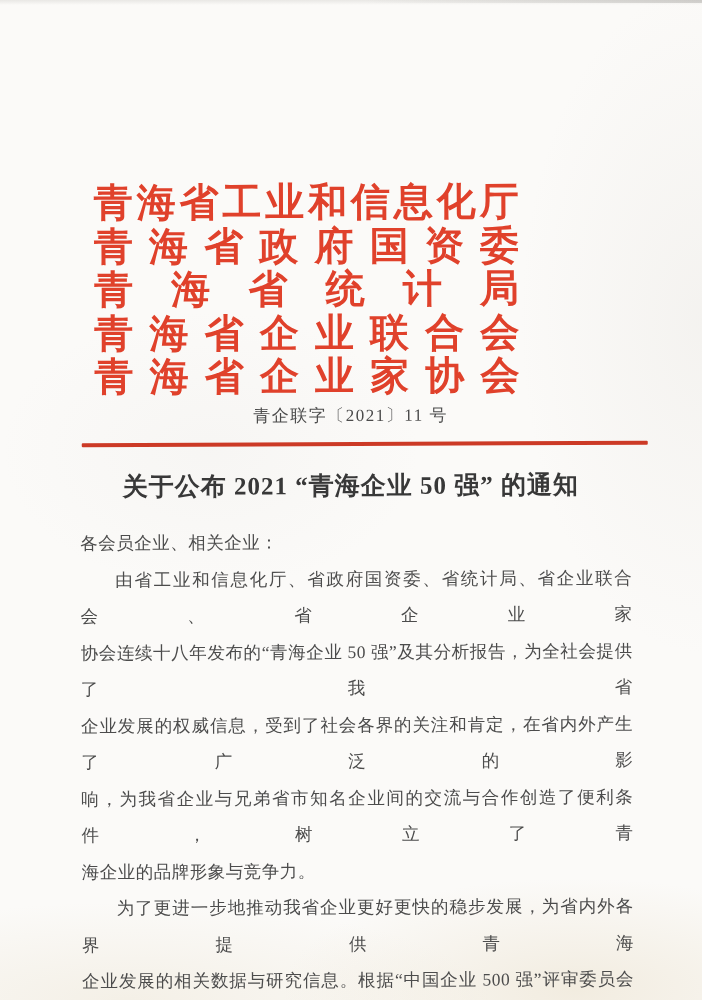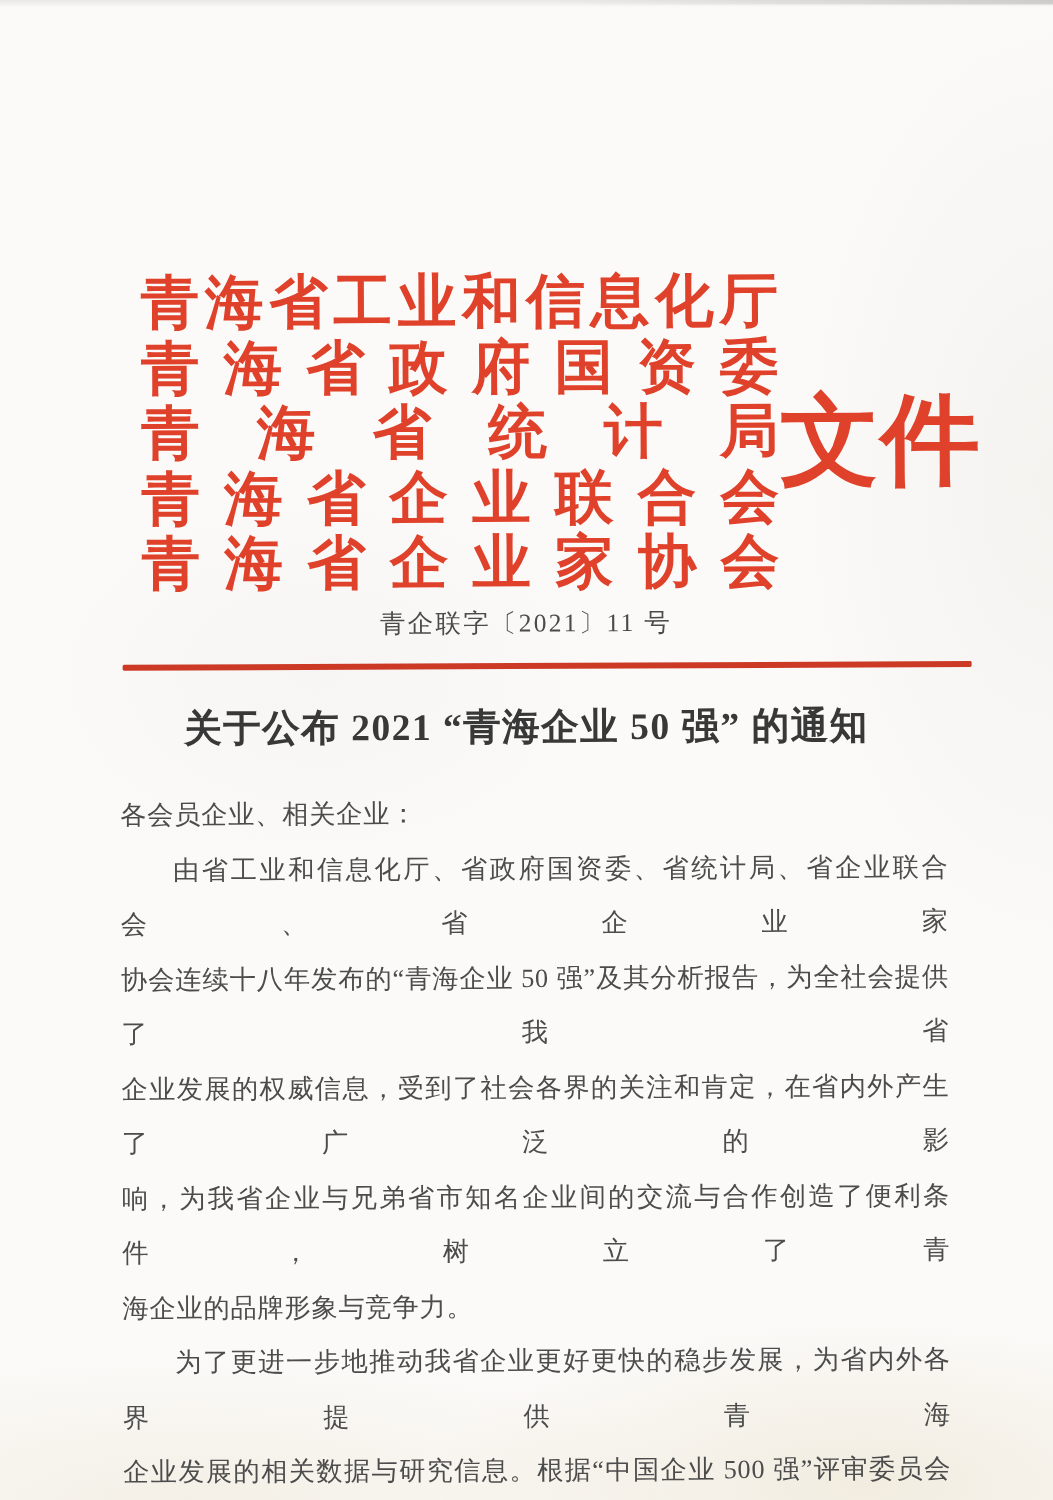--- a/index.html
+++ b/index.html
@@ -181,7 +181,6 @@
         </div>
     </div>
 
-    <div class="file-word">文件</div>
 
     <div class="doc-number">青企联字〔2021〕11 号</div>
 

